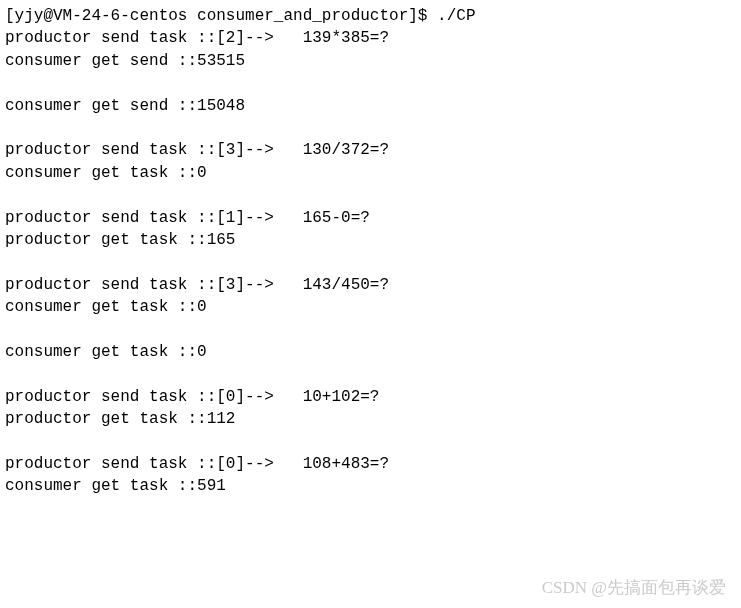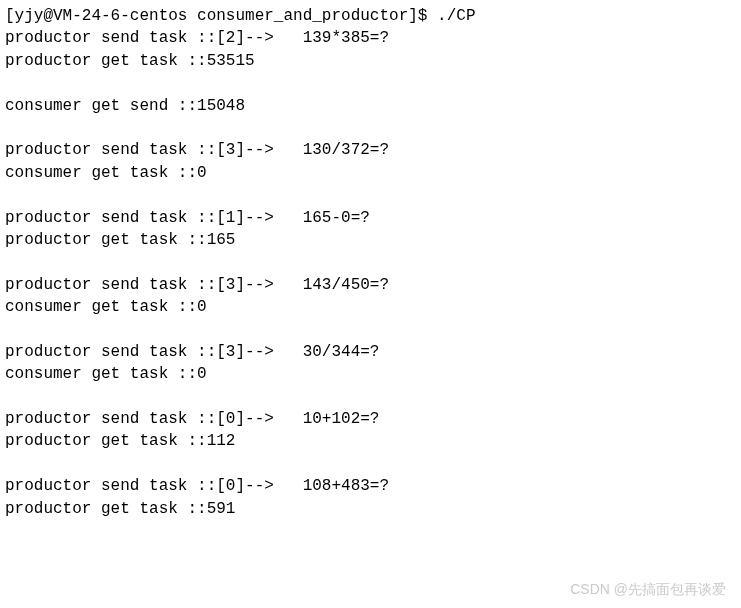--- a/index.html
+++ b/index.html
@@ -36,7 +36,7 @@
 <div class="line">[yjy@VM-24-6-centos consumer_and_productor]$ ./CP</div>
 <div id="output">
     <div class="line">productor send task ::[2]--&gt;   139*385=?</div>
-    <div class="line">productor get task ::53515</div>
+    <div class="line">consumer get send ::53515</div>
     <div class="blank"></div>
     <div class="line">consumer get send ::15048</div>
     <div class="blank"></div>

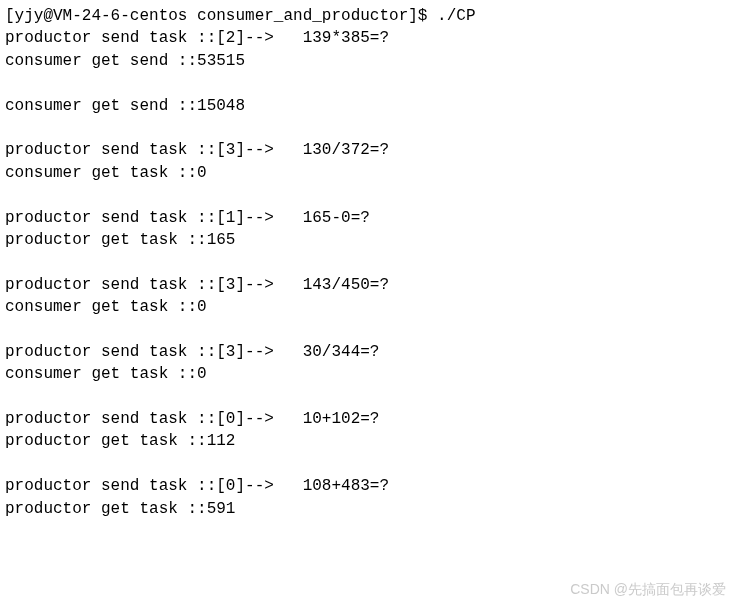--- a/index.html
+++ b/index.html
@@ -49,7 +49,6 @@
     <div class="line">productor send task ::[3]--&gt;   143/450=?</div>
     <div class="line">consumer get task ::0</div>
     <div class="blank"></div>
-    <div class="line">productor send task ::[3]--&gt;   30/344=?</div>
     <div class="line">consumer get task ::0</div>
     <div class="blank"></div>
     <div class="line">productor send task ::[0]--&gt;   10+102=?</div>

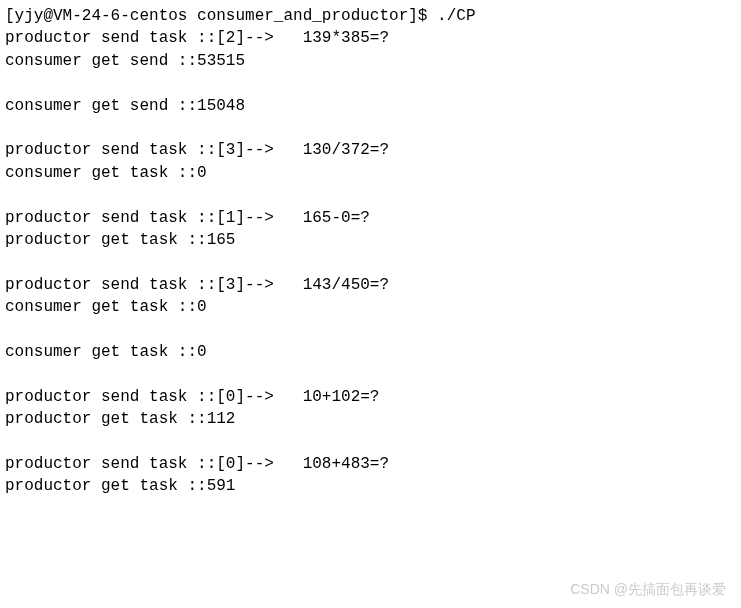--- a/index.html
+++ b/index.html
@@ -55,7 +55,7 @@
     <div class="line">productor get task ::112</div>
     <div class="blank"></div>
     <div class="line">productor send task ::[0]--&gt;   108+483=?</div>
-    <div class="line">productor get task ::591</div>
+    <div class="line">consumer get task ::591</div>
   </div>
 <div class="watermark">CSDN @先搞面包再谈爱</div>
 

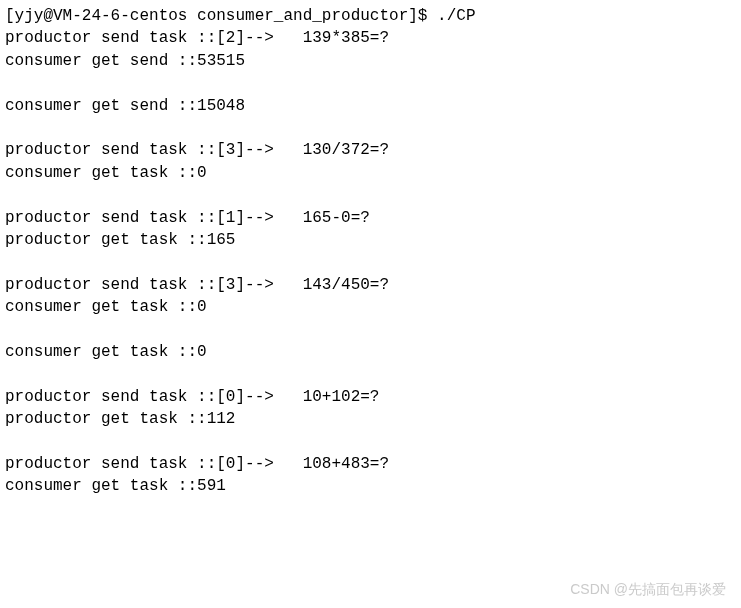--- a/index.html
+++ b/index.html
@@ -26,8 +26,8 @@
       right: 15px;
       bottom: 8px;
       color: rgba(180, 180, 180, 0.7);
-      font-family: Liberation Sans, sans-serif;
-      font-size: 14px;
+      font-family: Liberation Serif, serif;
+      font-size: 17px;
     }
   </style>
 </head>

